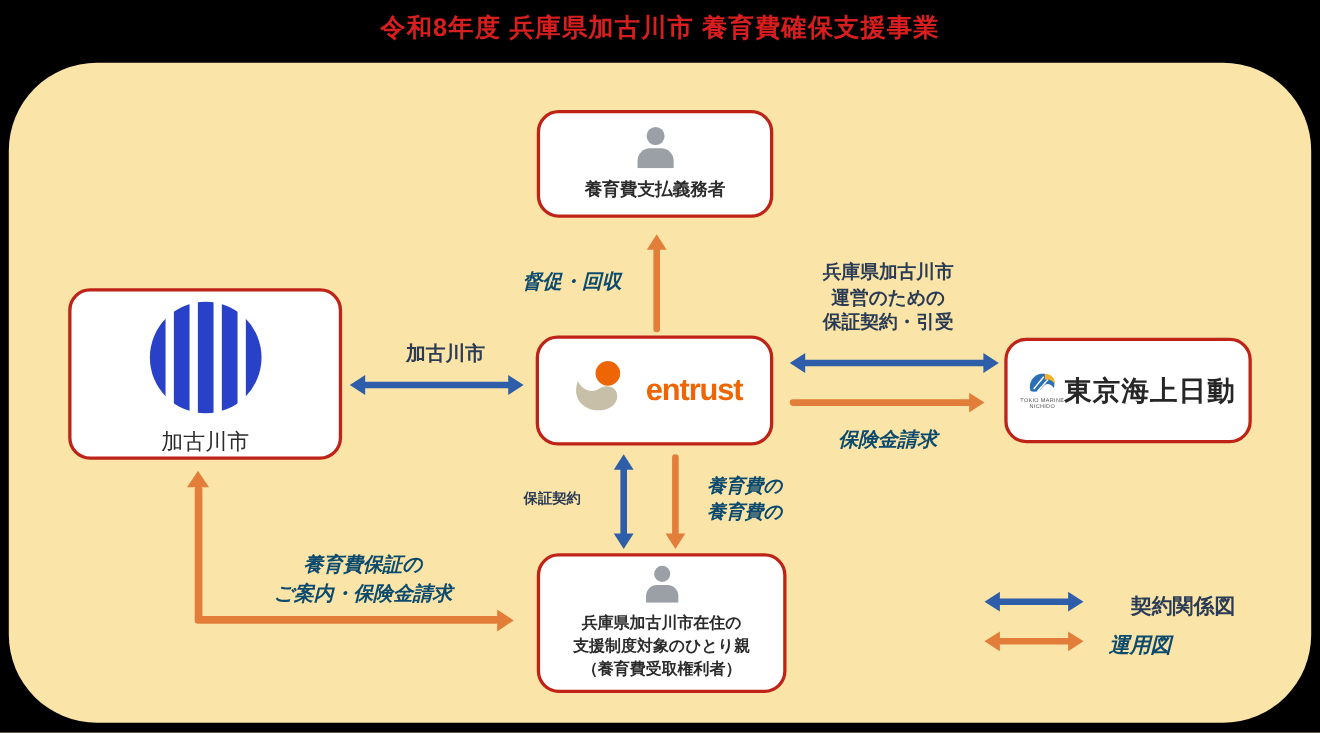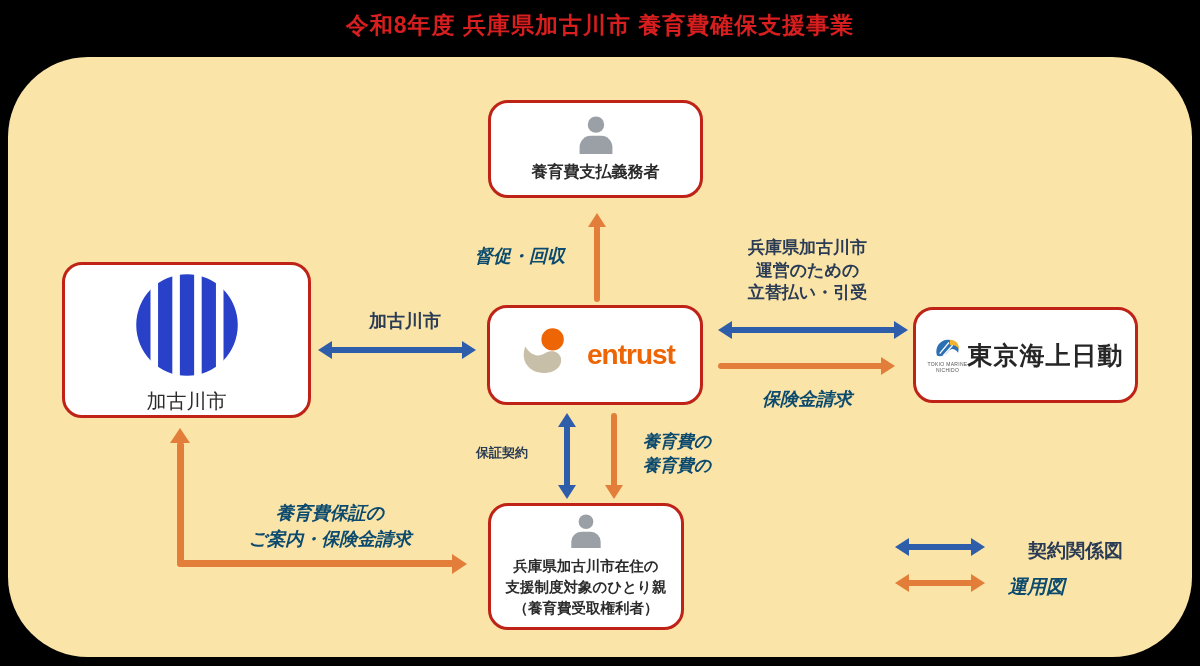--- a/index.html
+++ b/index.html
@@ -145,7 +145,7 @@
   <div class="elabel navy" style="left:707px;top:180px;width:185px;font-size:17px;line-height:22.5px;">
     <div>兵庫県加古川市</div>
     <div>運営のための</div>
-    <div>立替払い・引受</div>
+    <div>保証契約・引受</div>
   </div>
 
   <div class="arrow h orange sl" style="left:710px;top:298px;width:177px;height:22px;">

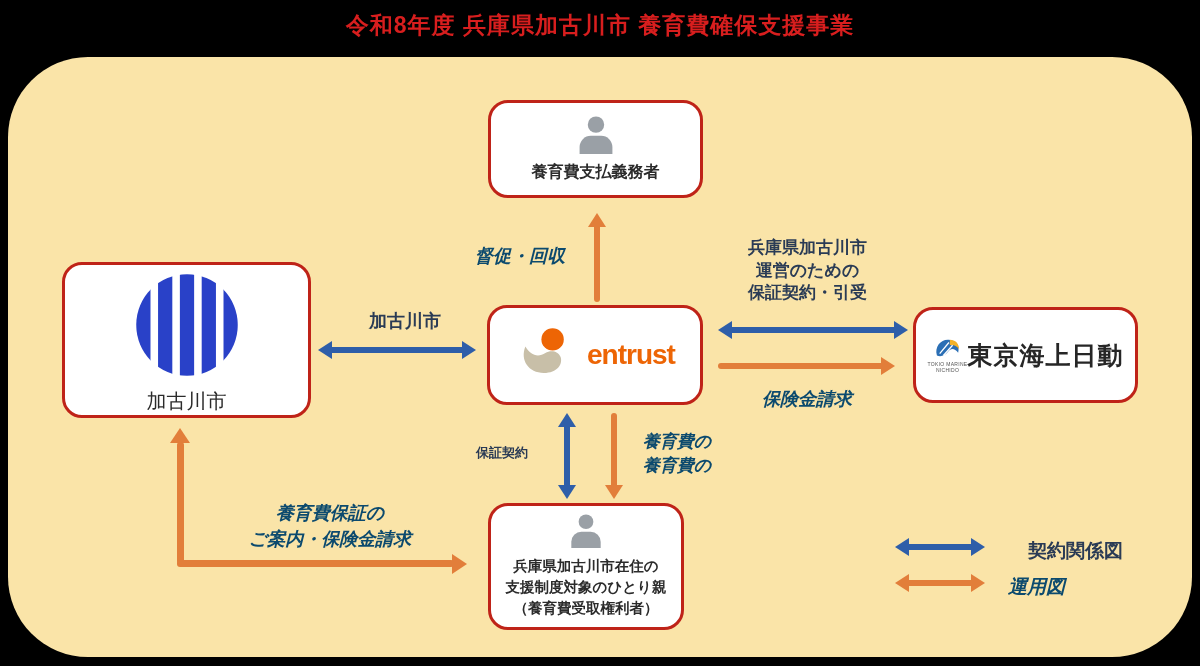--- a/index.html
+++ b/index.html
@@ -110,7 +110,7 @@
     </div>
   </div>
 
-  <div class="node" style="left:480px;top:446px;width:196px;height:127px;">
+  <div class="node" style="left:480px;top:446px;width:227px;height:127px;">
     <span class="person">
       <svg width="38" height="34" viewBox="0 0 48 44">
         <circle cx="24" cy="10" r="9.5" fill="#9aa0a6"></circle>

